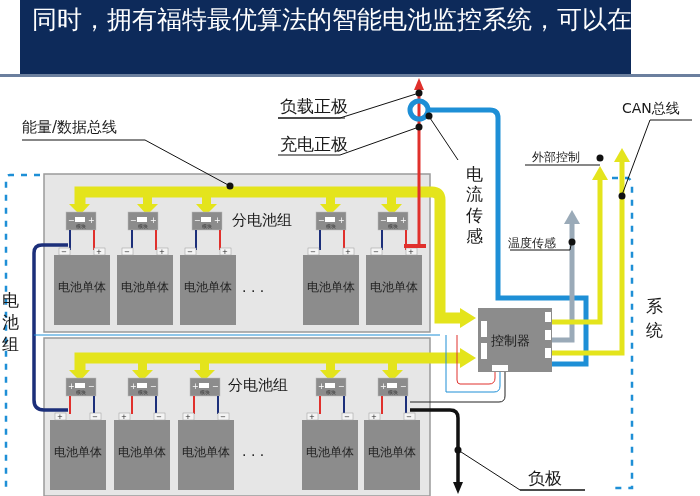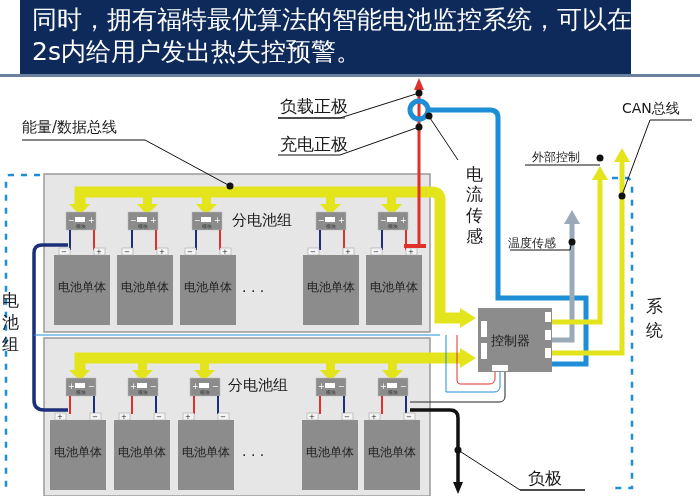--- a/index.html
+++ b/index.html
@@ -19,7 +19,6 @@
 
 <div class="header">
   <div class="header-line l1">同时，拥有福特最优算法的智能电池监控系统，可以在最短</div>
-  <div class="header-line l2">2s内给用户发出热失控预警。</div>
 </div>
 <div class="header-rule"></div>
 

